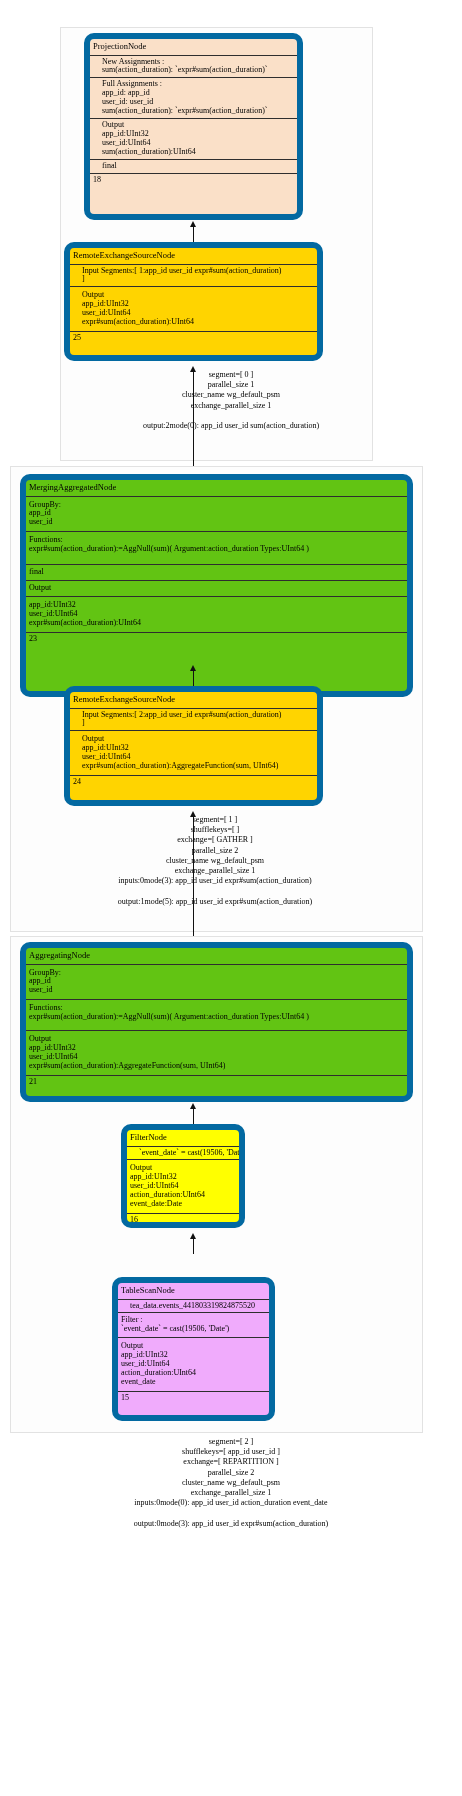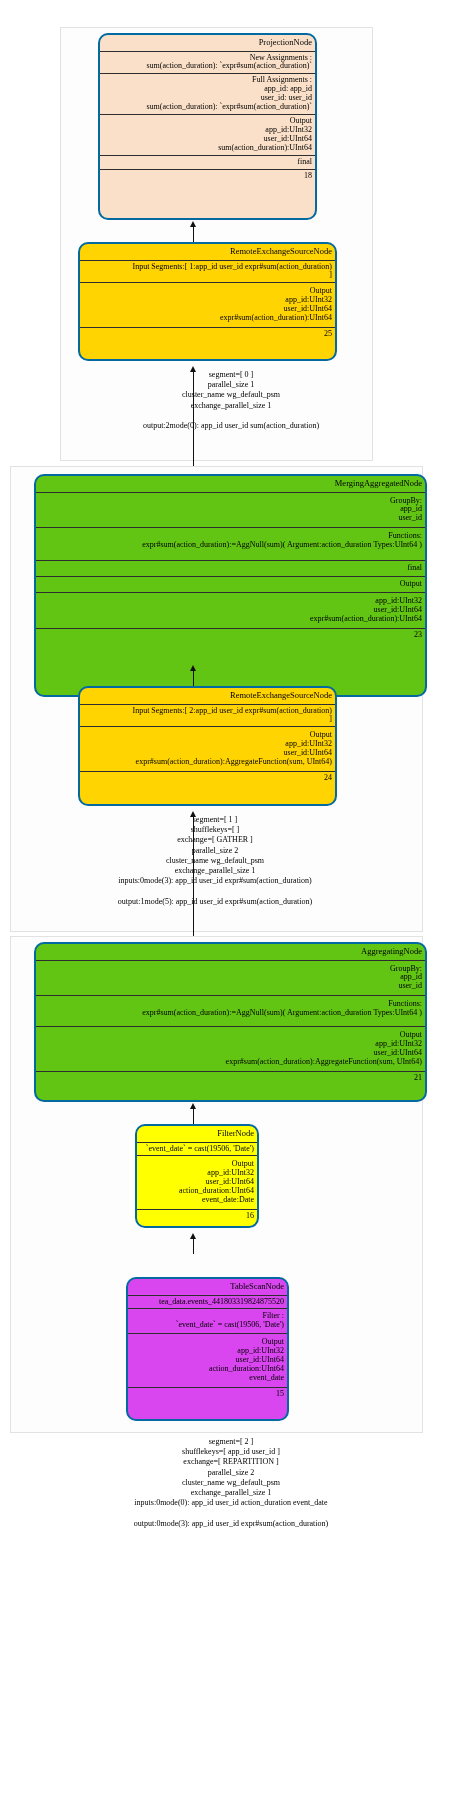--- a/index.html
+++ b/index.html
@@ -32,12 +32,11 @@
   .node {
     position: absolute;
     box-sizing: border-box;
-    border: 2px solid #0369a1;
+    border: 6px solid #0369a1;
     border-radius: 10px;
     overflow: hidden;
-    text-align: right;
+    text-align: left;
     line-height: 1.12;
-    margin-left: 14px;
   }
   .node .row {
     border-top: 1px solid #2e2e2e;

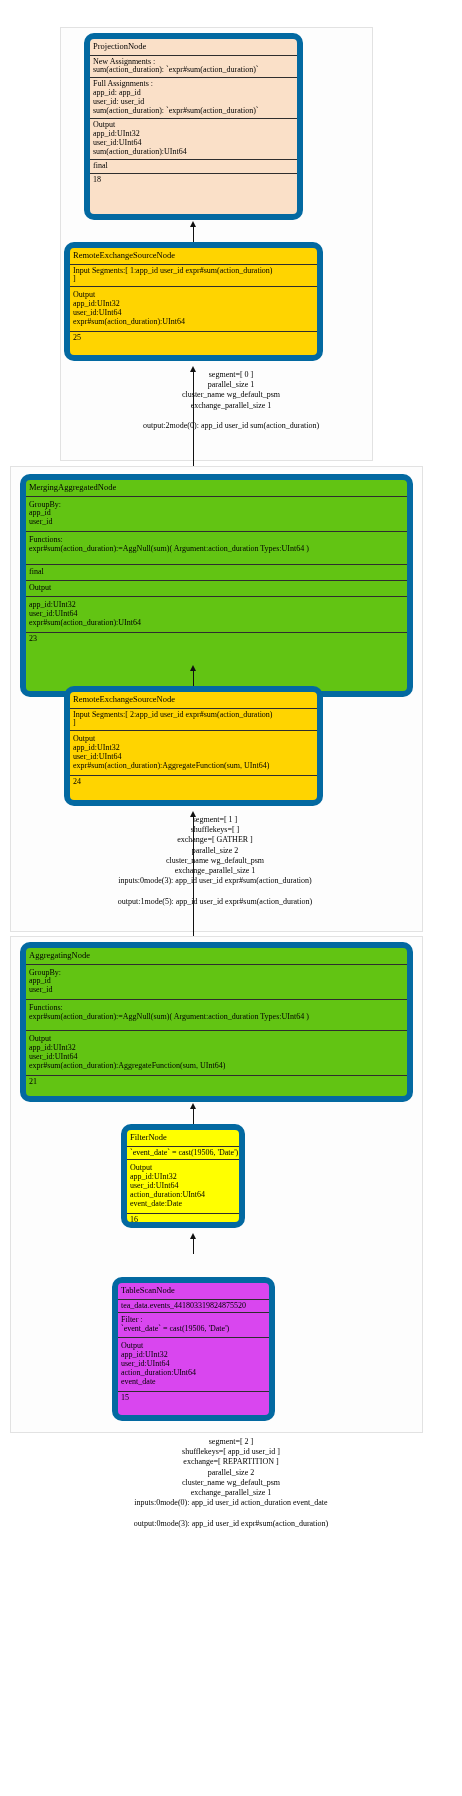--- a/index.html
+++ b/index.html
@@ -40,7 +40,7 @@
   }
   .node .row {
     border-top: 1px solid #2e2e2e;
-    padding: 2px 3px;
+    padding: 2px 12px;
     box-sizing: border-box;
   }
   .node .row:first-child {

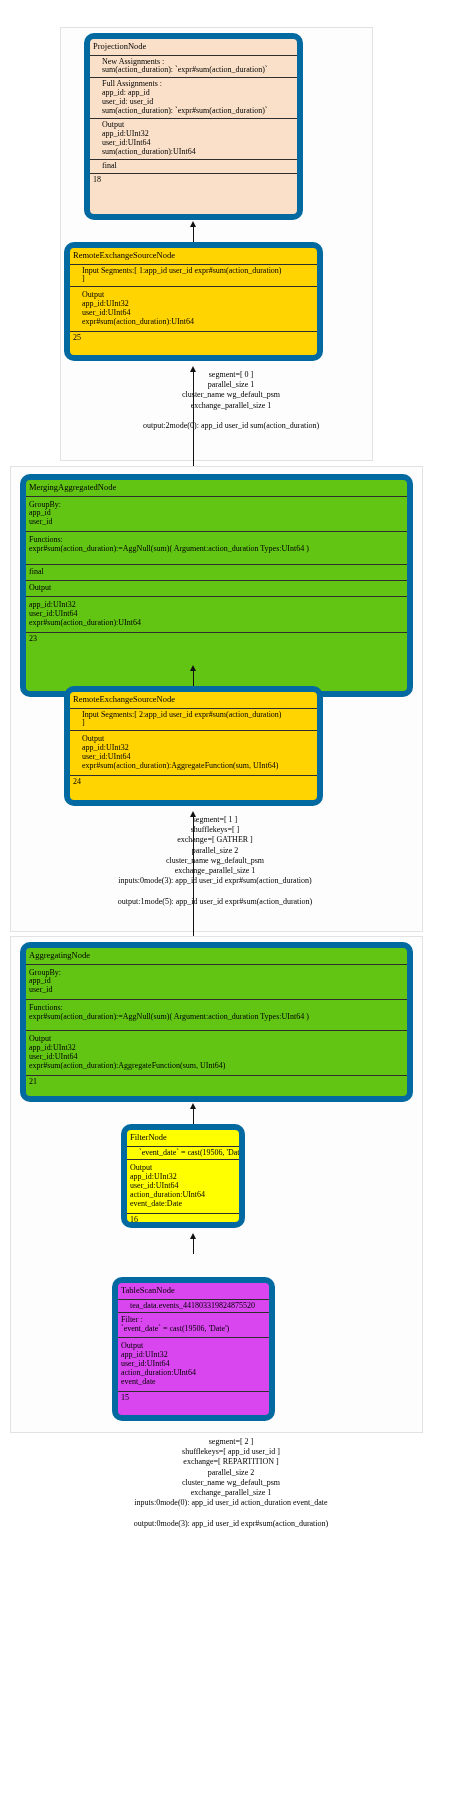--- a/index.html
+++ b/index.html
@@ -64,7 +64,7 @@
   .gold  { background: #ffd400; }
   .green { background: #62c413; }
   .yellow{ background: #ffff00; }
-  .blue  { background: #d946ef; border-radius: 10px; }
+  .blue  { background: #f0abfc; border-radius: 10px; }
 
   
   .edge {

